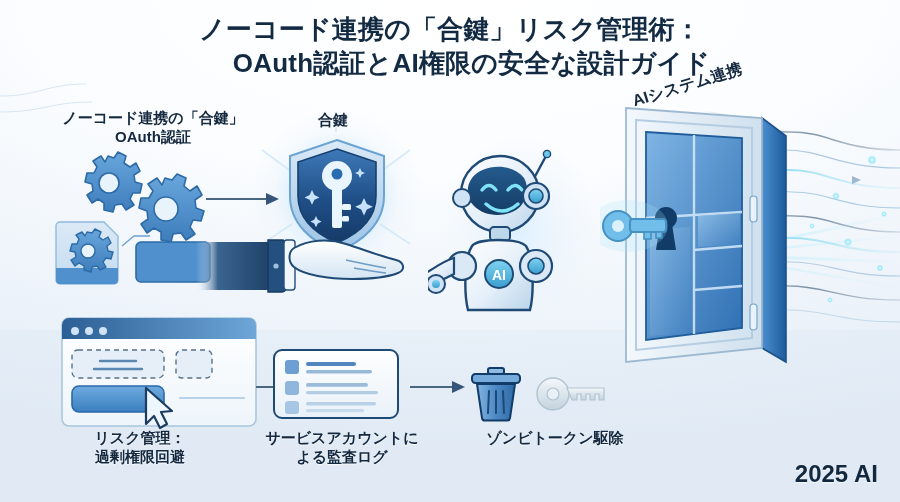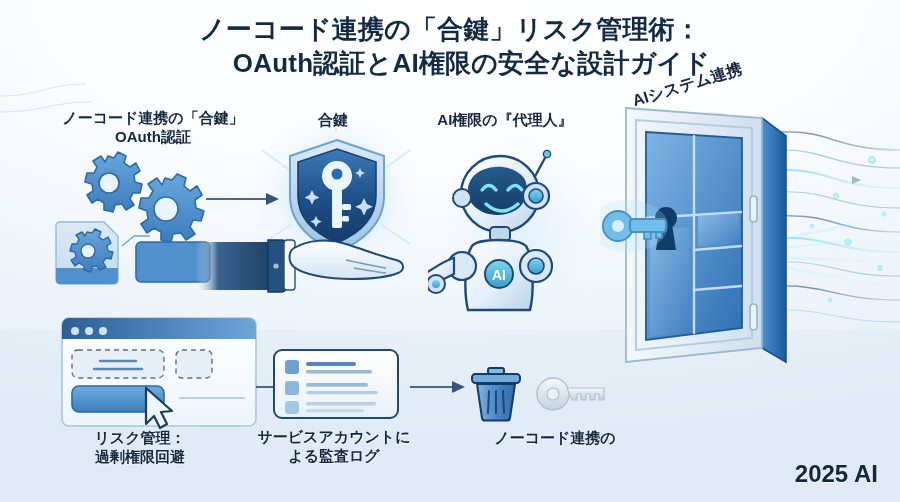--- a/index.html
+++ b/index.html
@@ -385,7 +385,6 @@
   <div class="cap cap-oauth">ノーコード連携の「合鍵」
 OAuth認証</div>
   <div class="cap cap-aikey">合鍵</div>
-  <div class="cap cap-agent">AI権限の『代理人』</div>
 
   <svg class="art browser" viewBox="0 0 200 118">
     <defs>

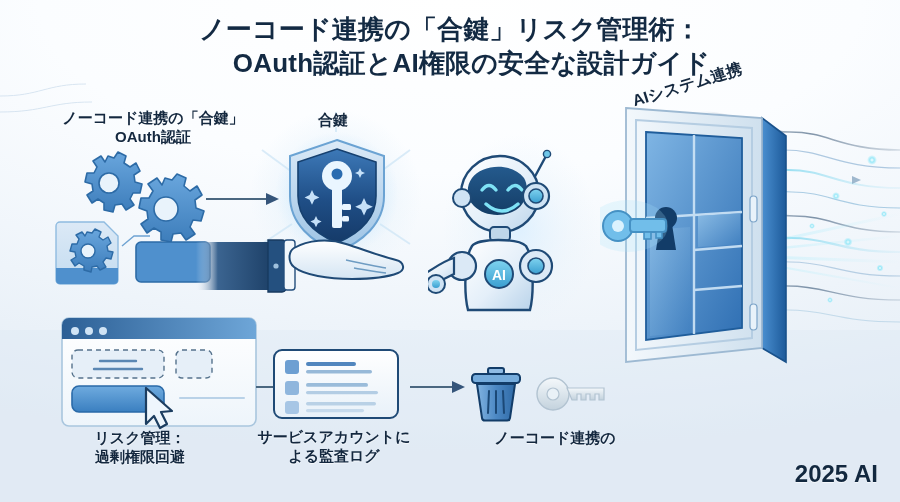--- a/index.html
+++ b/index.html
@@ -51,7 +51,7 @@
     text-align: left; font-size: 16px;
   }
   .cap-risk   { left: 40px;  top: 428px; width: 200px; }
-  .cap-audit  { left: 224px; top: 428px; width: 220px; font-family: Liberation Serif, serif; }
+  .cap-audit  { left: 232px; top: 428px; width: 220px; }
   .cap-zombie { left: 450px; top: 428px; width: 210px; }
 
   .brand {

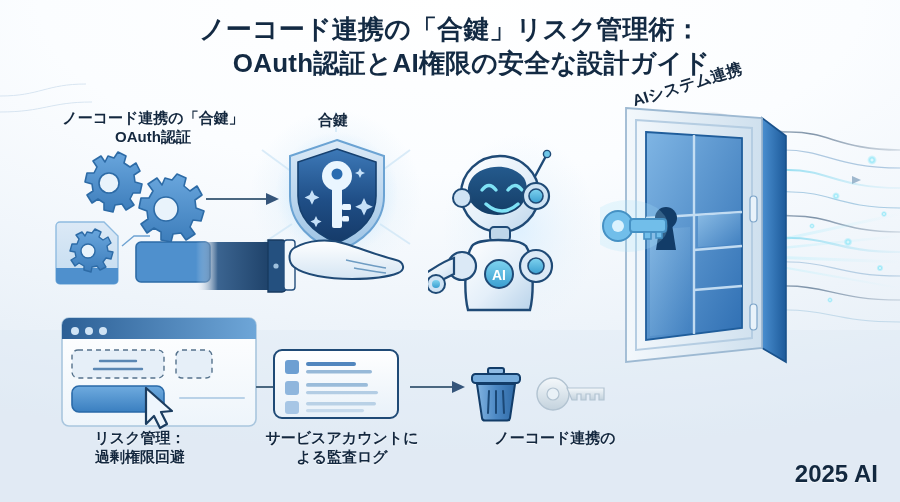--- a/index.html
+++ b/index.html
@@ -495,7 +495,7 @@
 過剰権限回避</div>
   <div class="cap cap-audit">サービスアカウントに
 よる監査ログ</div>
-  <div class="cap cap-zombie">ノーコード連携の</div>
+  <div class="cap cap-zombie">ゾンビトークン駆除</div>
 
   <div class="brand">
     <div>2025 AI</div>

